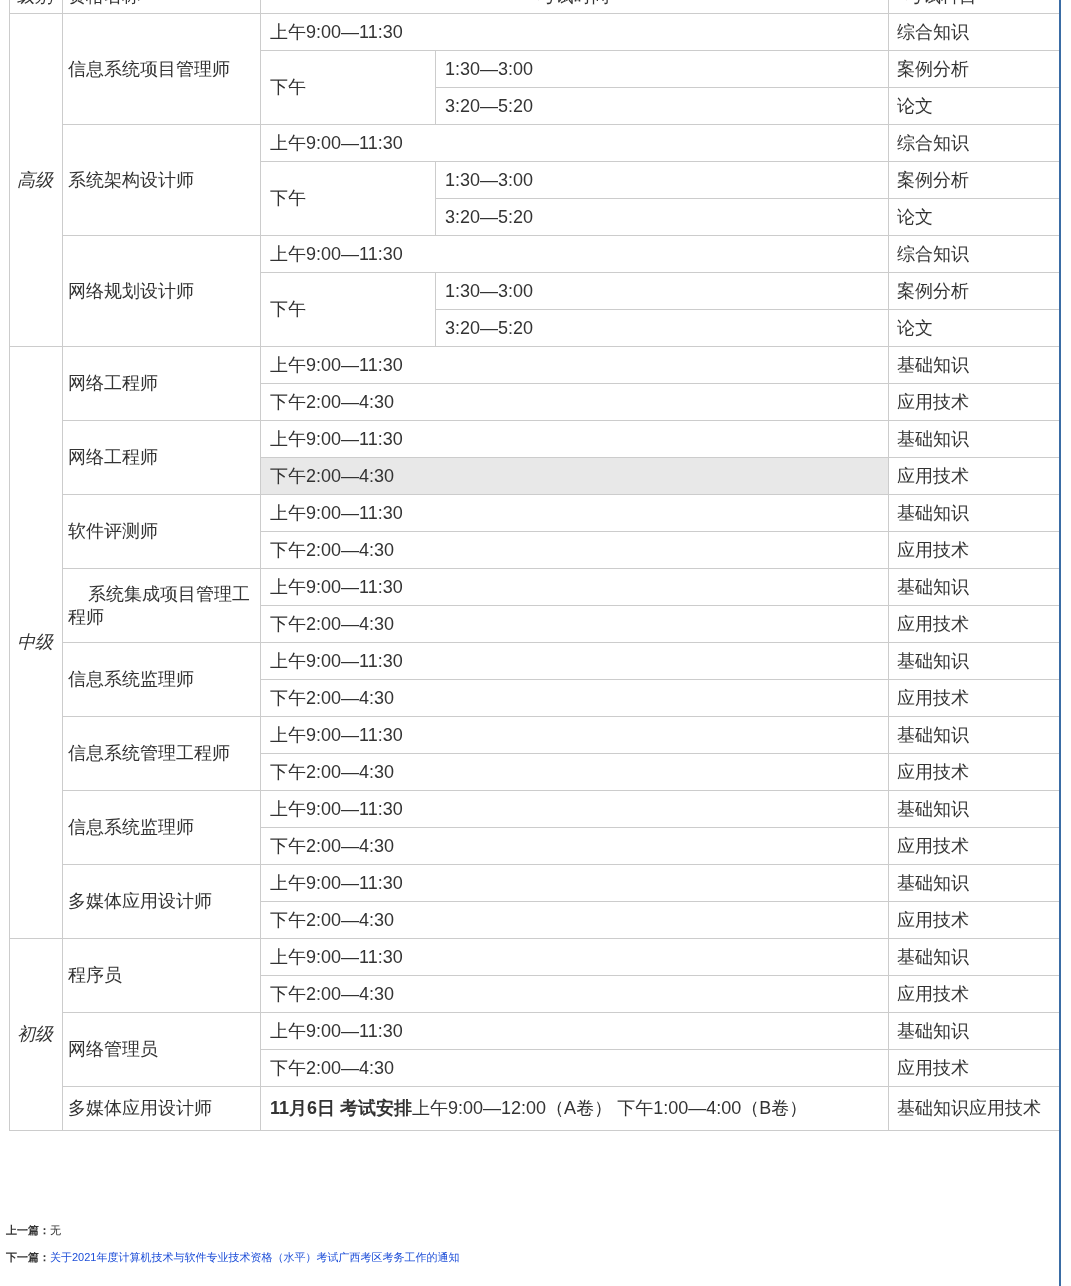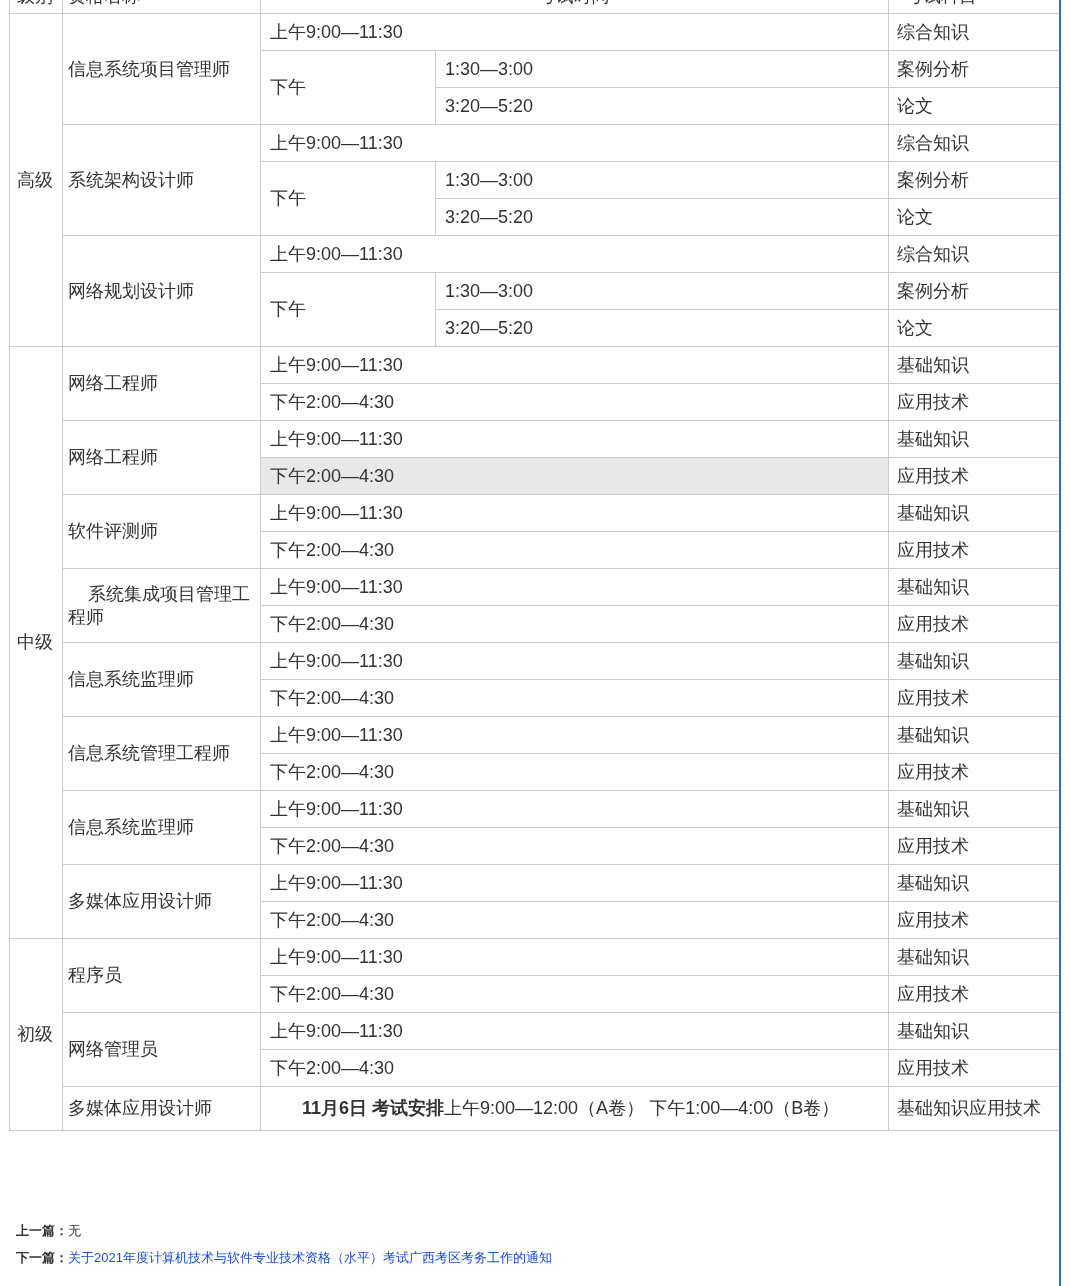--- a/index.html
+++ b/index.html
@@ -15,7 +15,7 @@
   tr.r-norm { height:37px; }
   tr.r-last { height:44px; }
 
-  .c-level { text-align:center; }
+  .c-level { text-align:center;font-style:italic; }
   .c-name  { padding-left:5px !important; }
   .c-time  { padding-left:9px !important; }
   .c-time2 { padding-left:9px !important; }

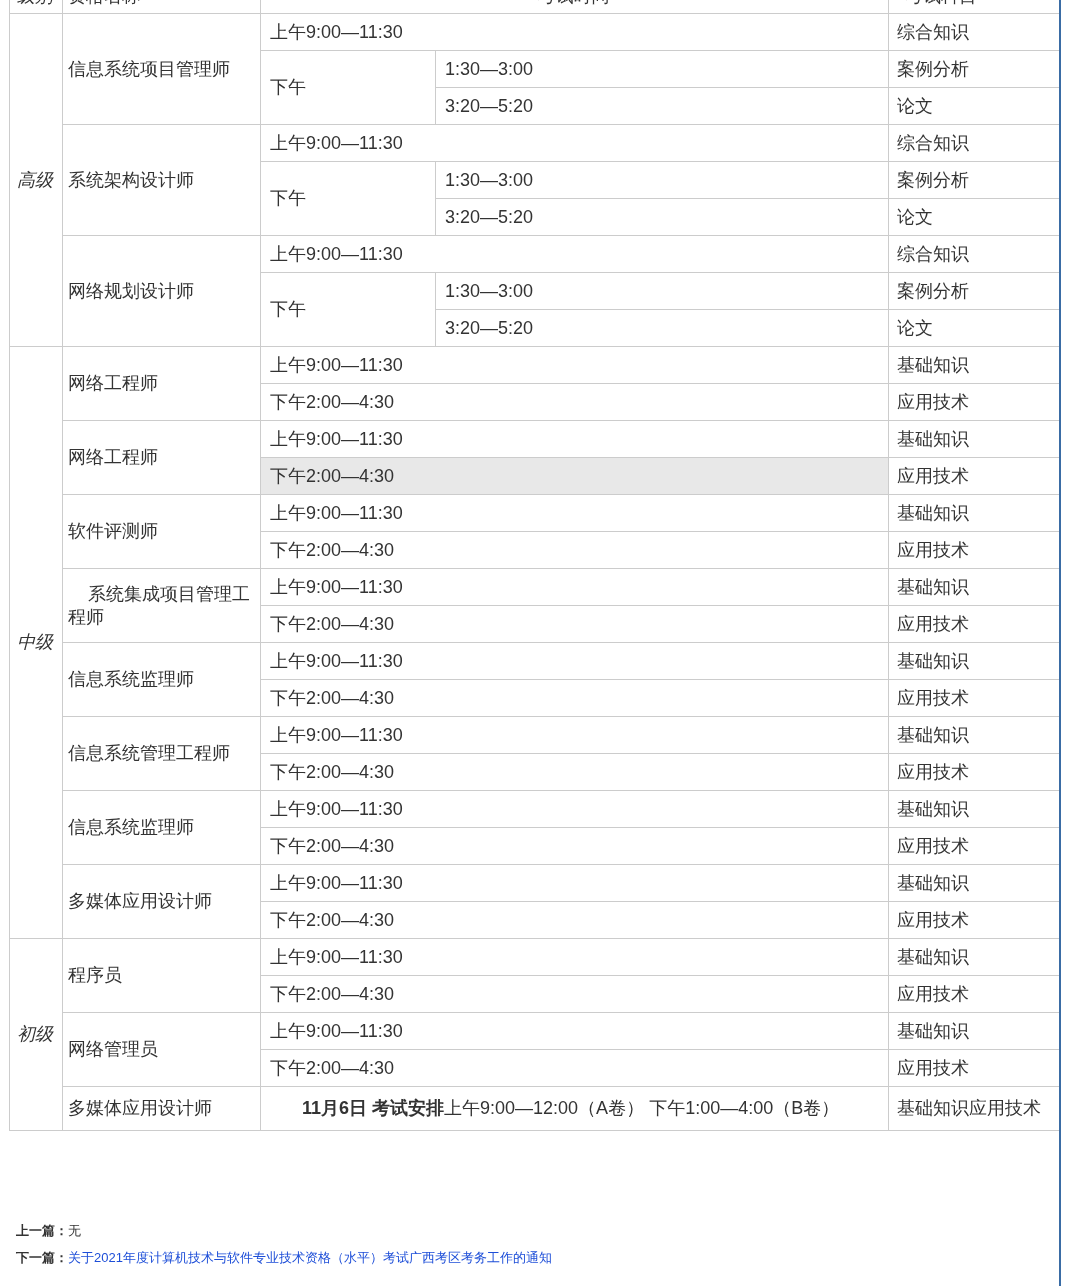--- a/index.html
+++ b/index.html
@@ -24,7 +24,7 @@
   .h-subj  { padding-left:16px !important; }
   .hl      { background:#e8e8e8; }
   .indent  { text-indent:20px; }
-  .b { font-weight:bold;margin-left:32px; }
+  .b { font-weight:bold; }
 
   .blue-line { position:absolute; left:1059px; top:0; width:2px; height:1286px;
     background:#3a6ca5; z-index:5; }

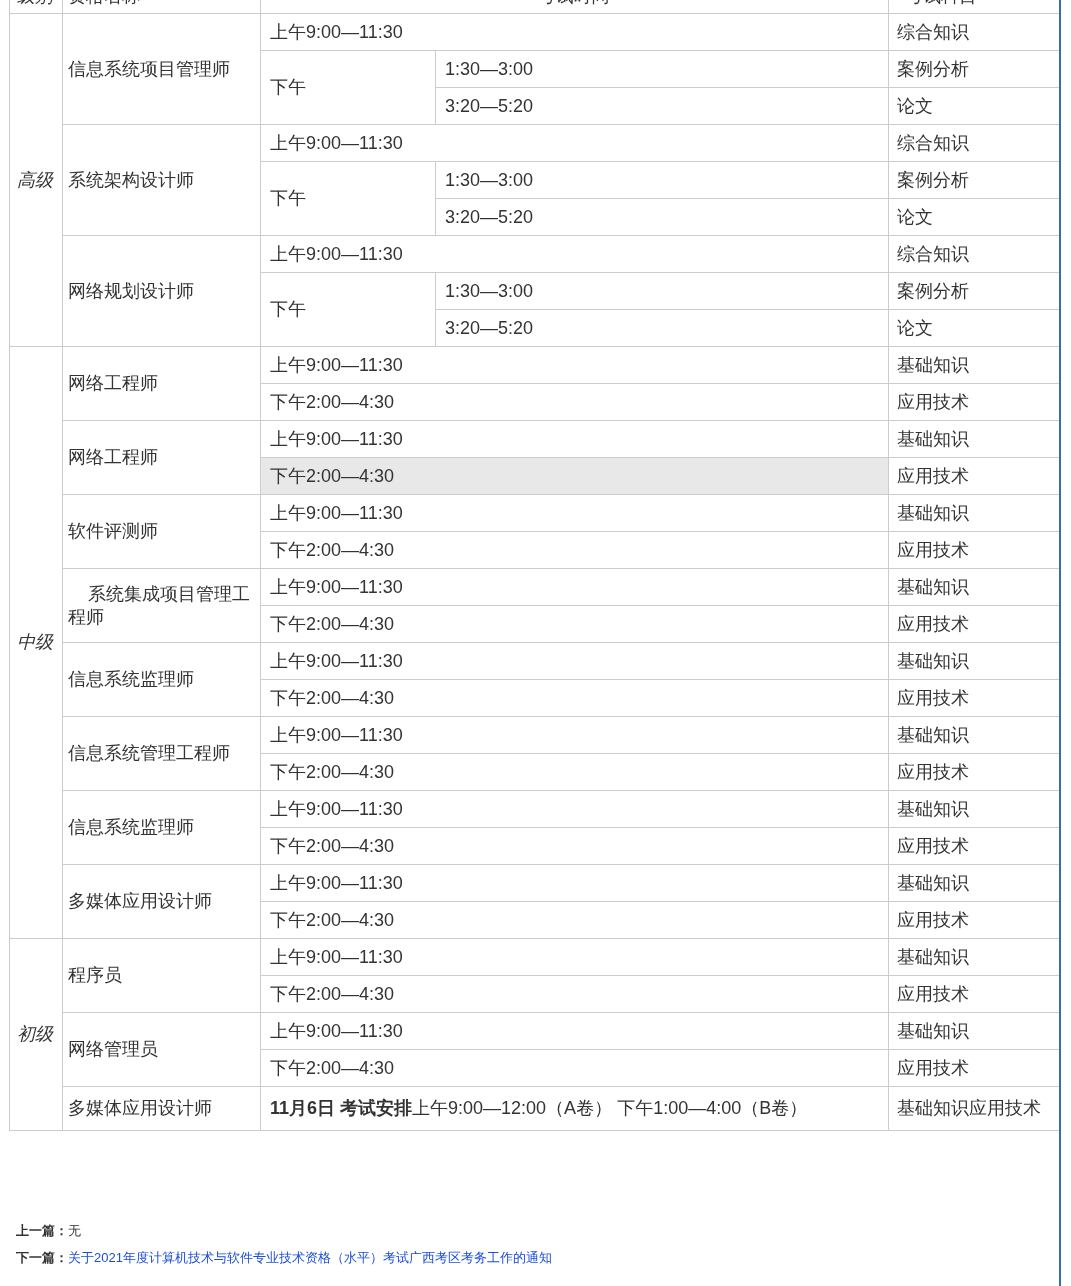--- a/index.html
+++ b/index.html
@@ -29,7 +29,7 @@
   .blue-line { position:absolute; left:1059px; top:0; width:2px; height:1286px;
     background:#3a6ca5; z-index:5; }
 
-  .footer { position:absolute; left:16px; top:1222px; font-size:13px; color:#333; }
+  .footer { position:absolute; left:6px; top:1222px; font-size:11px; color:#333; }
   .nav-line { line-height:17px; margin-bottom:10px; }
   .nav-line b { font-weight:bold; }
   .nav-line a { color:#1d4ed8; text-decoration:none; cursor:pointer; }

